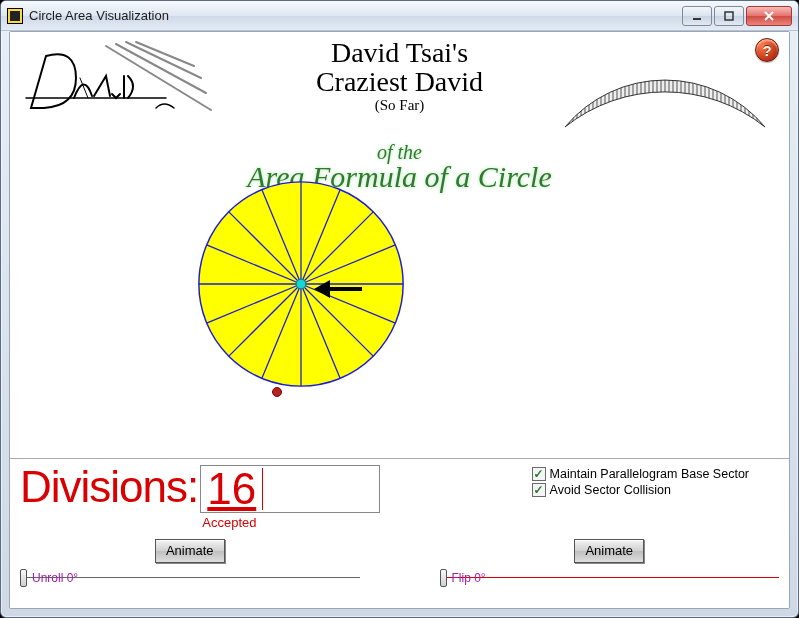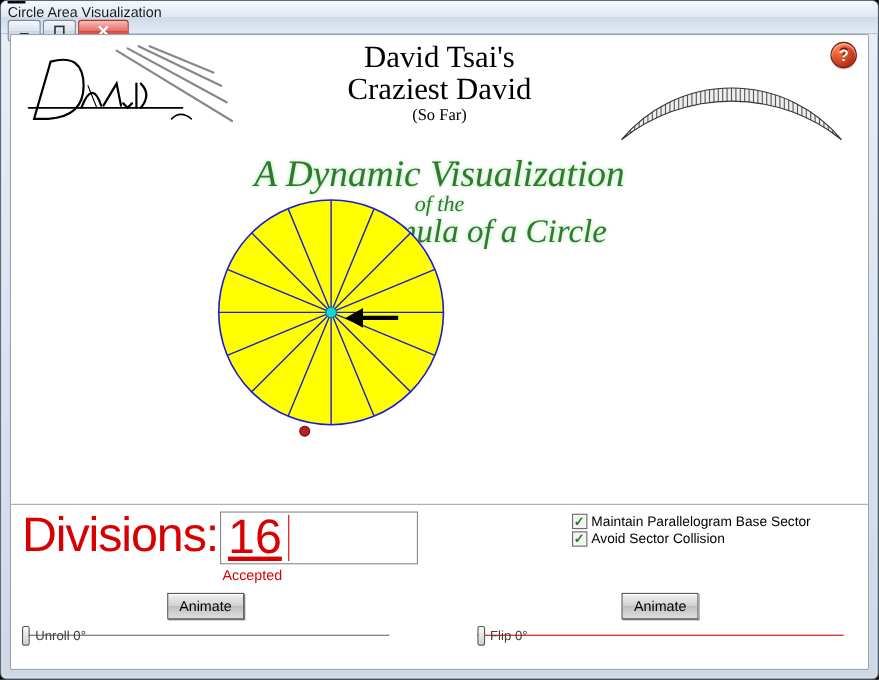--- a/index.html
+++ b/index.html
@@ -27,12 +27,11 @@
   .titlebar {
     height: 30px;
     display: flex;
-    align-items: flex-start;
+    align-items: center;
     padding: 0 6px 0 6px;
     background: linear-gradient(to bottom, #f6f9fd, #dfe7f2 50%, #cfd9e8 51%, #e3ebf5);
     border-bottom: 1px solid #b7c2d1;
     position: relative;
-    flex-direction: column;
   }
   .titlebar .app-icon {
     width: 16px; height: 16px; margin-right: 6px;

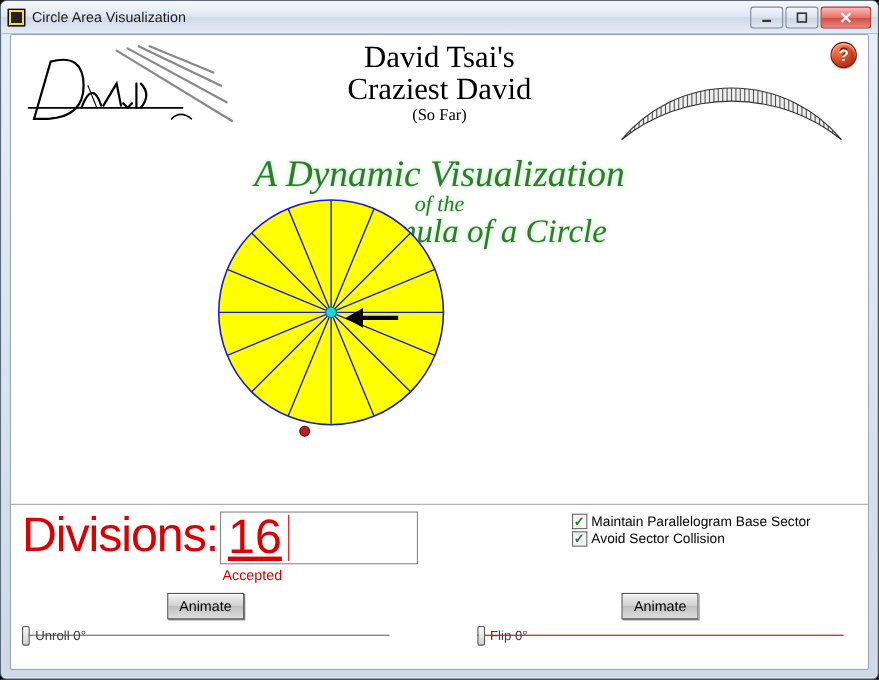--- a/index.html
+++ b/index.html
@@ -342,7 +342,6 @@
       </div>
 
       <div class="subtitle">
-        <div class="l1">A Dynamic Visualization</div>
         <div class="l2">of the</div>
         <div class="l3">Area Formula of a Circle</div>
       </div>

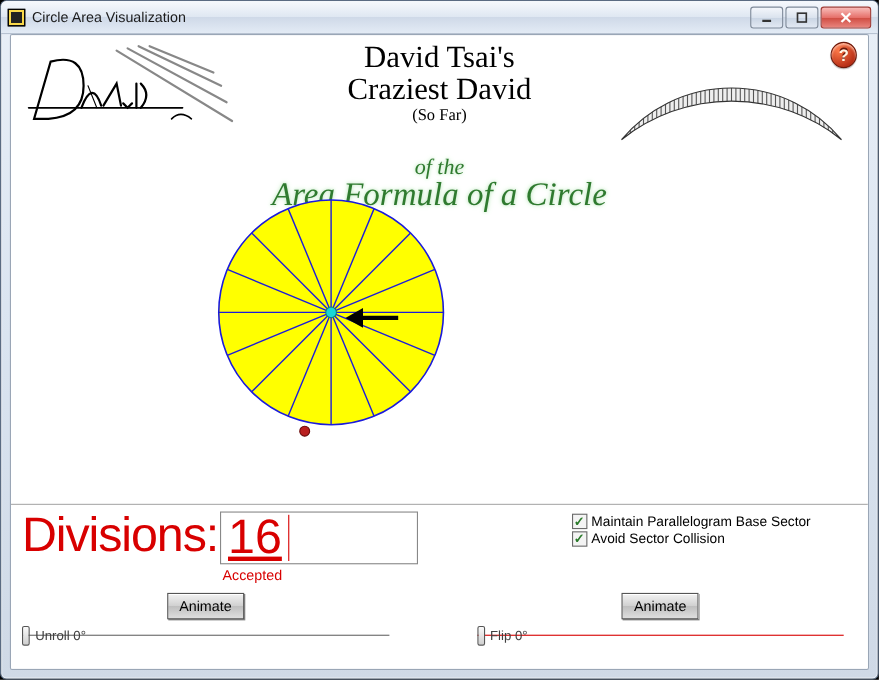--- a/index.html
+++ b/index.html
@@ -136,7 +136,7 @@
     height: 150px;
     background: #fff;
     border-top: 1px solid #aaa;
-    padding: 6px 22px 8px 10px;
+    padding: 6px 10px 8px 10px;
   }
   .row1 { display: flex; align-items: flex-start; }
   .div-label {

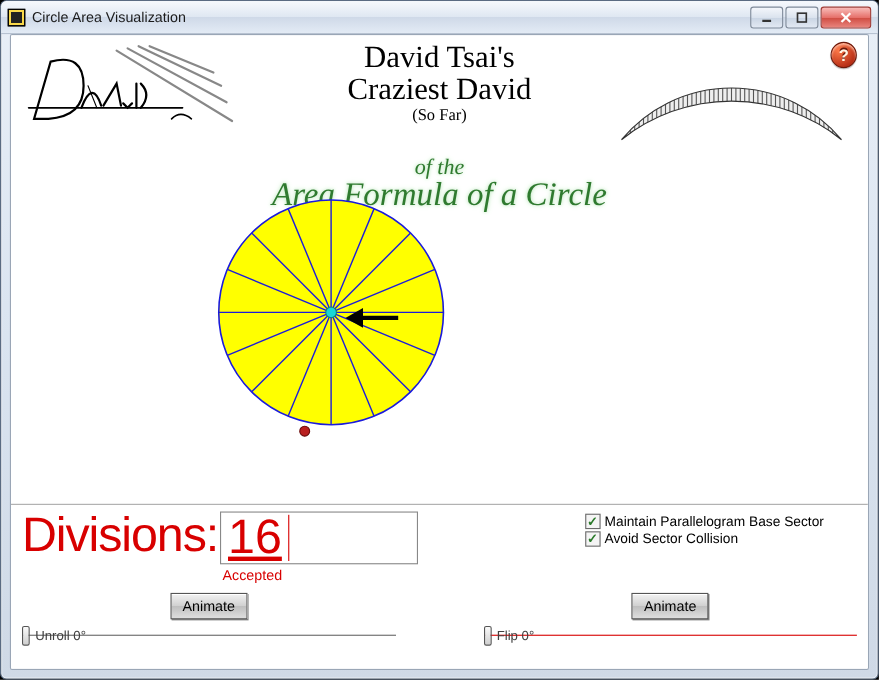--- a/index.html
+++ b/index.html
@@ -216,7 +216,7 @@
   }
   .slider .label {
     position:absolute; top:4px; left:12px;
-    font-size: 12px; color:#404040;
+    font-size: 12px; color:#a21caf;
   }
 </style>
 </head>

